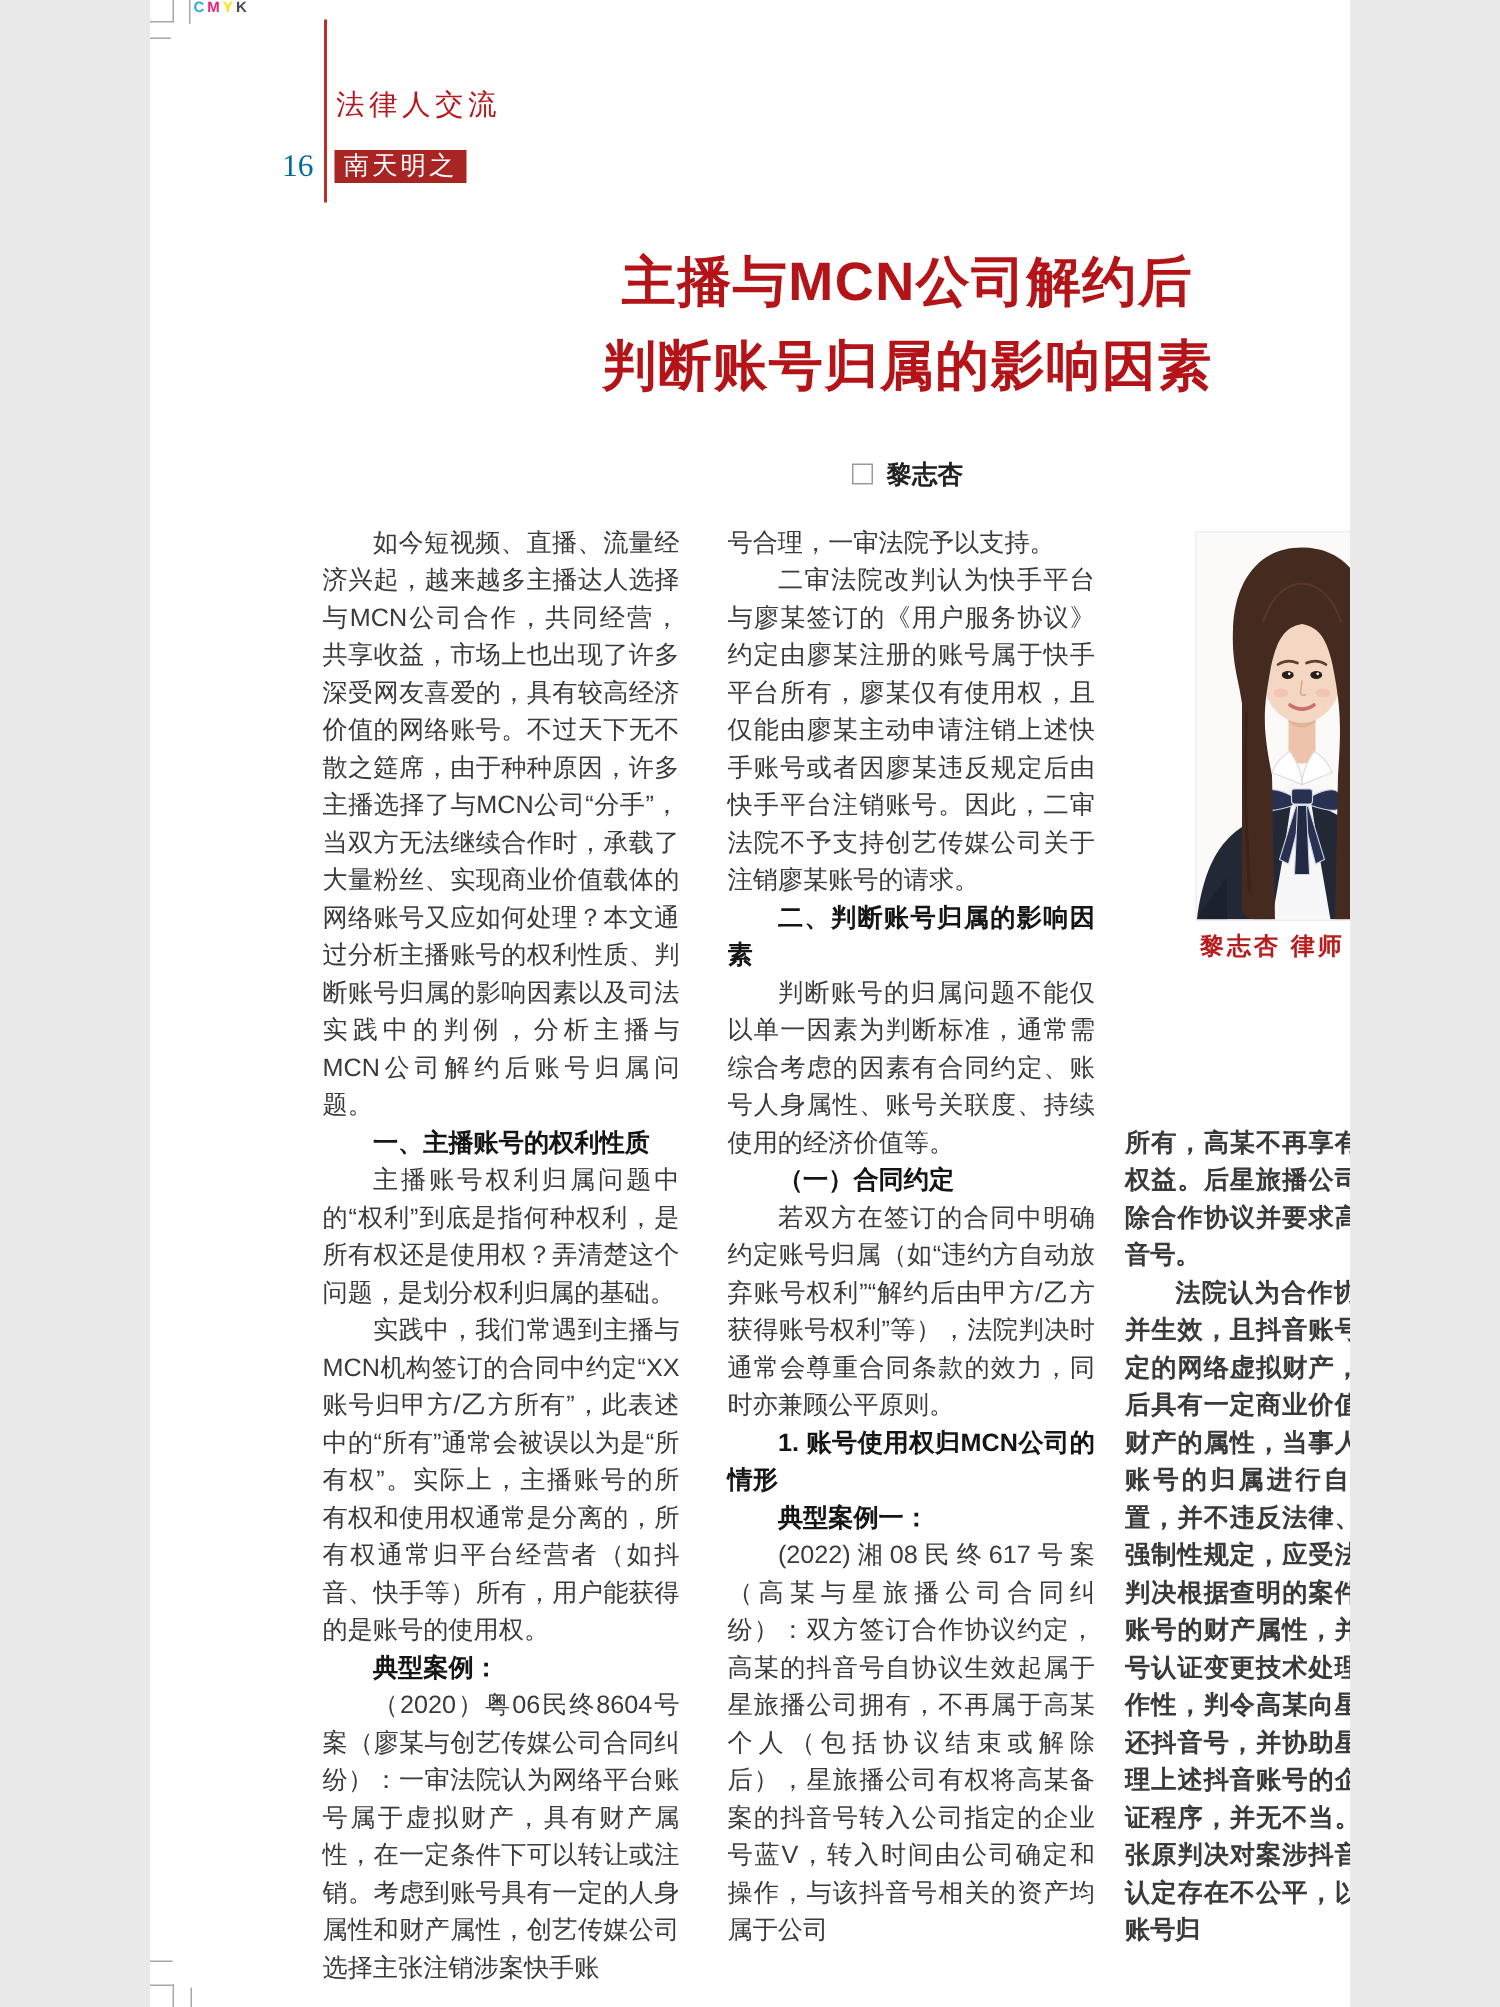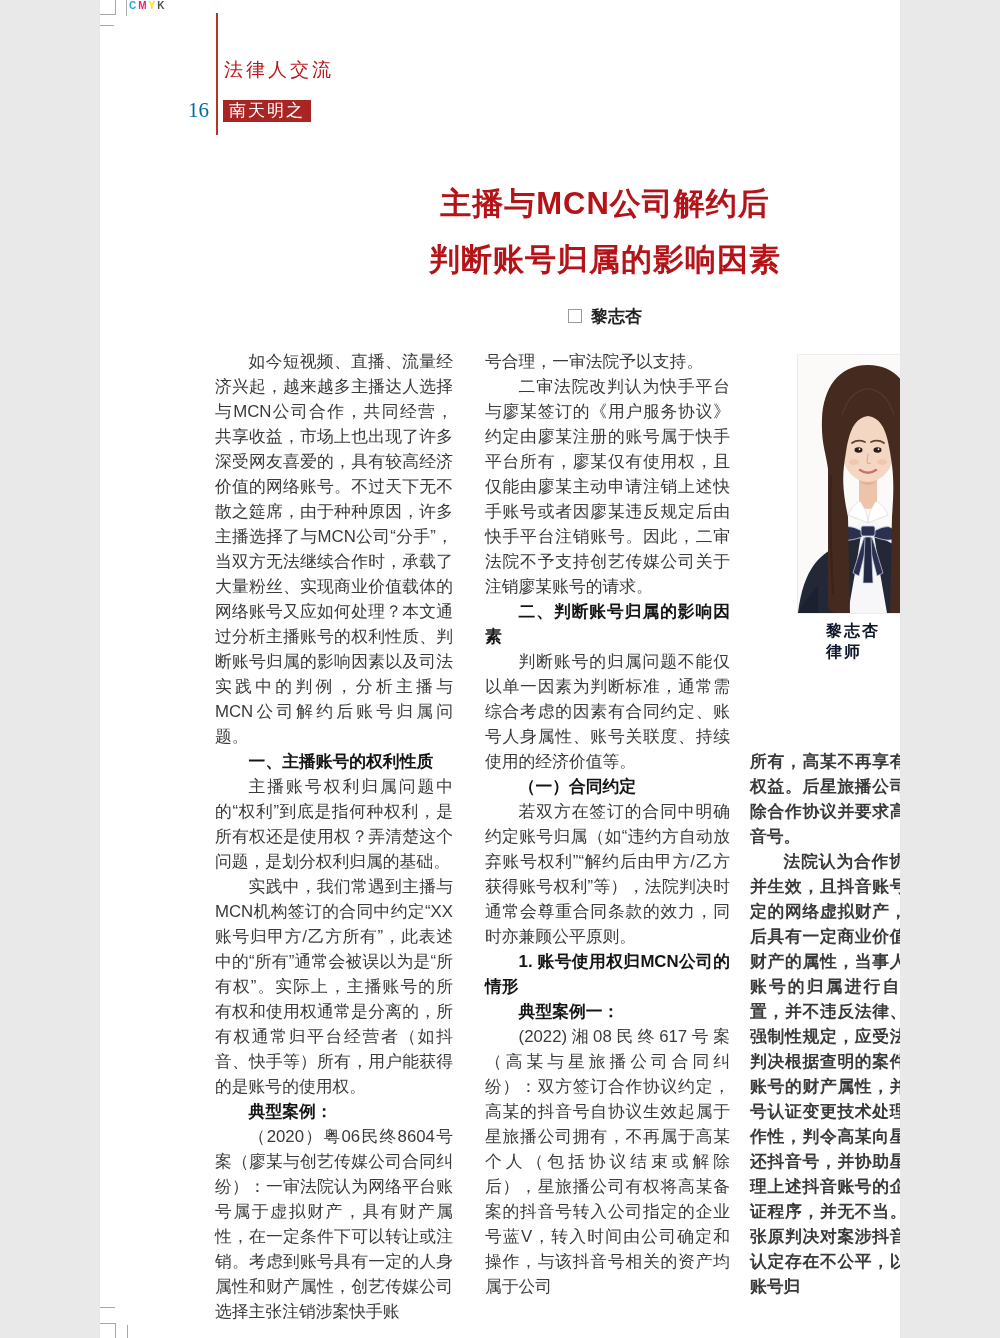--- a/index.html
+++ b/index.html
@@ -33,8 +33,8 @@
                 font-size:17px; letter-spacing:2px; }
 
   
-  .title { position:absolute; left:110px; top:176px; width:790px; text-align:center;
-           color:#b41318; font-size:31px; line-height:56px; font-weight:900; letter-spacing:1px; }
+  .title { position:absolute; left:110px; top:160px; width:790px; text-align:center;
+           color:#b41318; font-size:36px; line-height:56px; font-weight:900; letter-spacing:1px; }
   .author { position:absolute; left:110px; top:305px; width:790px; text-align:center;
             font-size:17px; font-weight:700; color:#222; }
   .author .sq { display:inline-block; width:12px; height:12px; border:1px solid #9a9a9a;

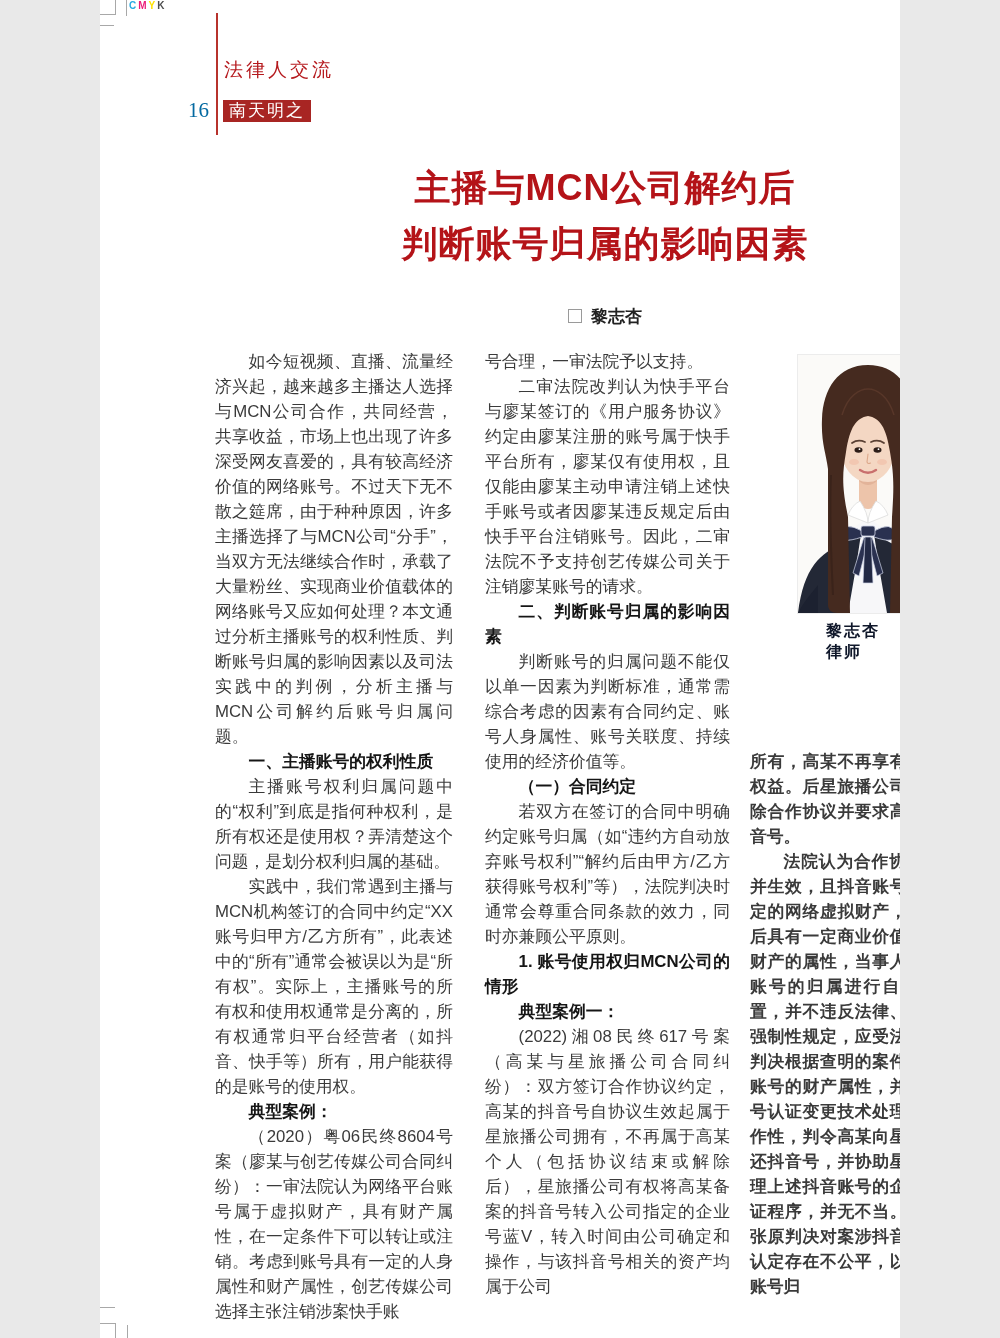--- a/index.html
+++ b/index.html
@@ -54,8 +54,8 @@
   
   .photo { position:absolute; left:698px; top:355px; width:139px; height:258px;
            outline:1px solid #ececec; }
-  .caption { position:absolute; left:726px; top:621px; font-size:16px; font-weight:700;
-             letter-spacing:2px; color:#0f172a; }
+  .caption { position:absolute; left:700px; top:621px; font-size:16px; font-weight:700;
+             letter-spacing:2px; color:#b91c1c; }
 </style>
 </head>
 <body>

